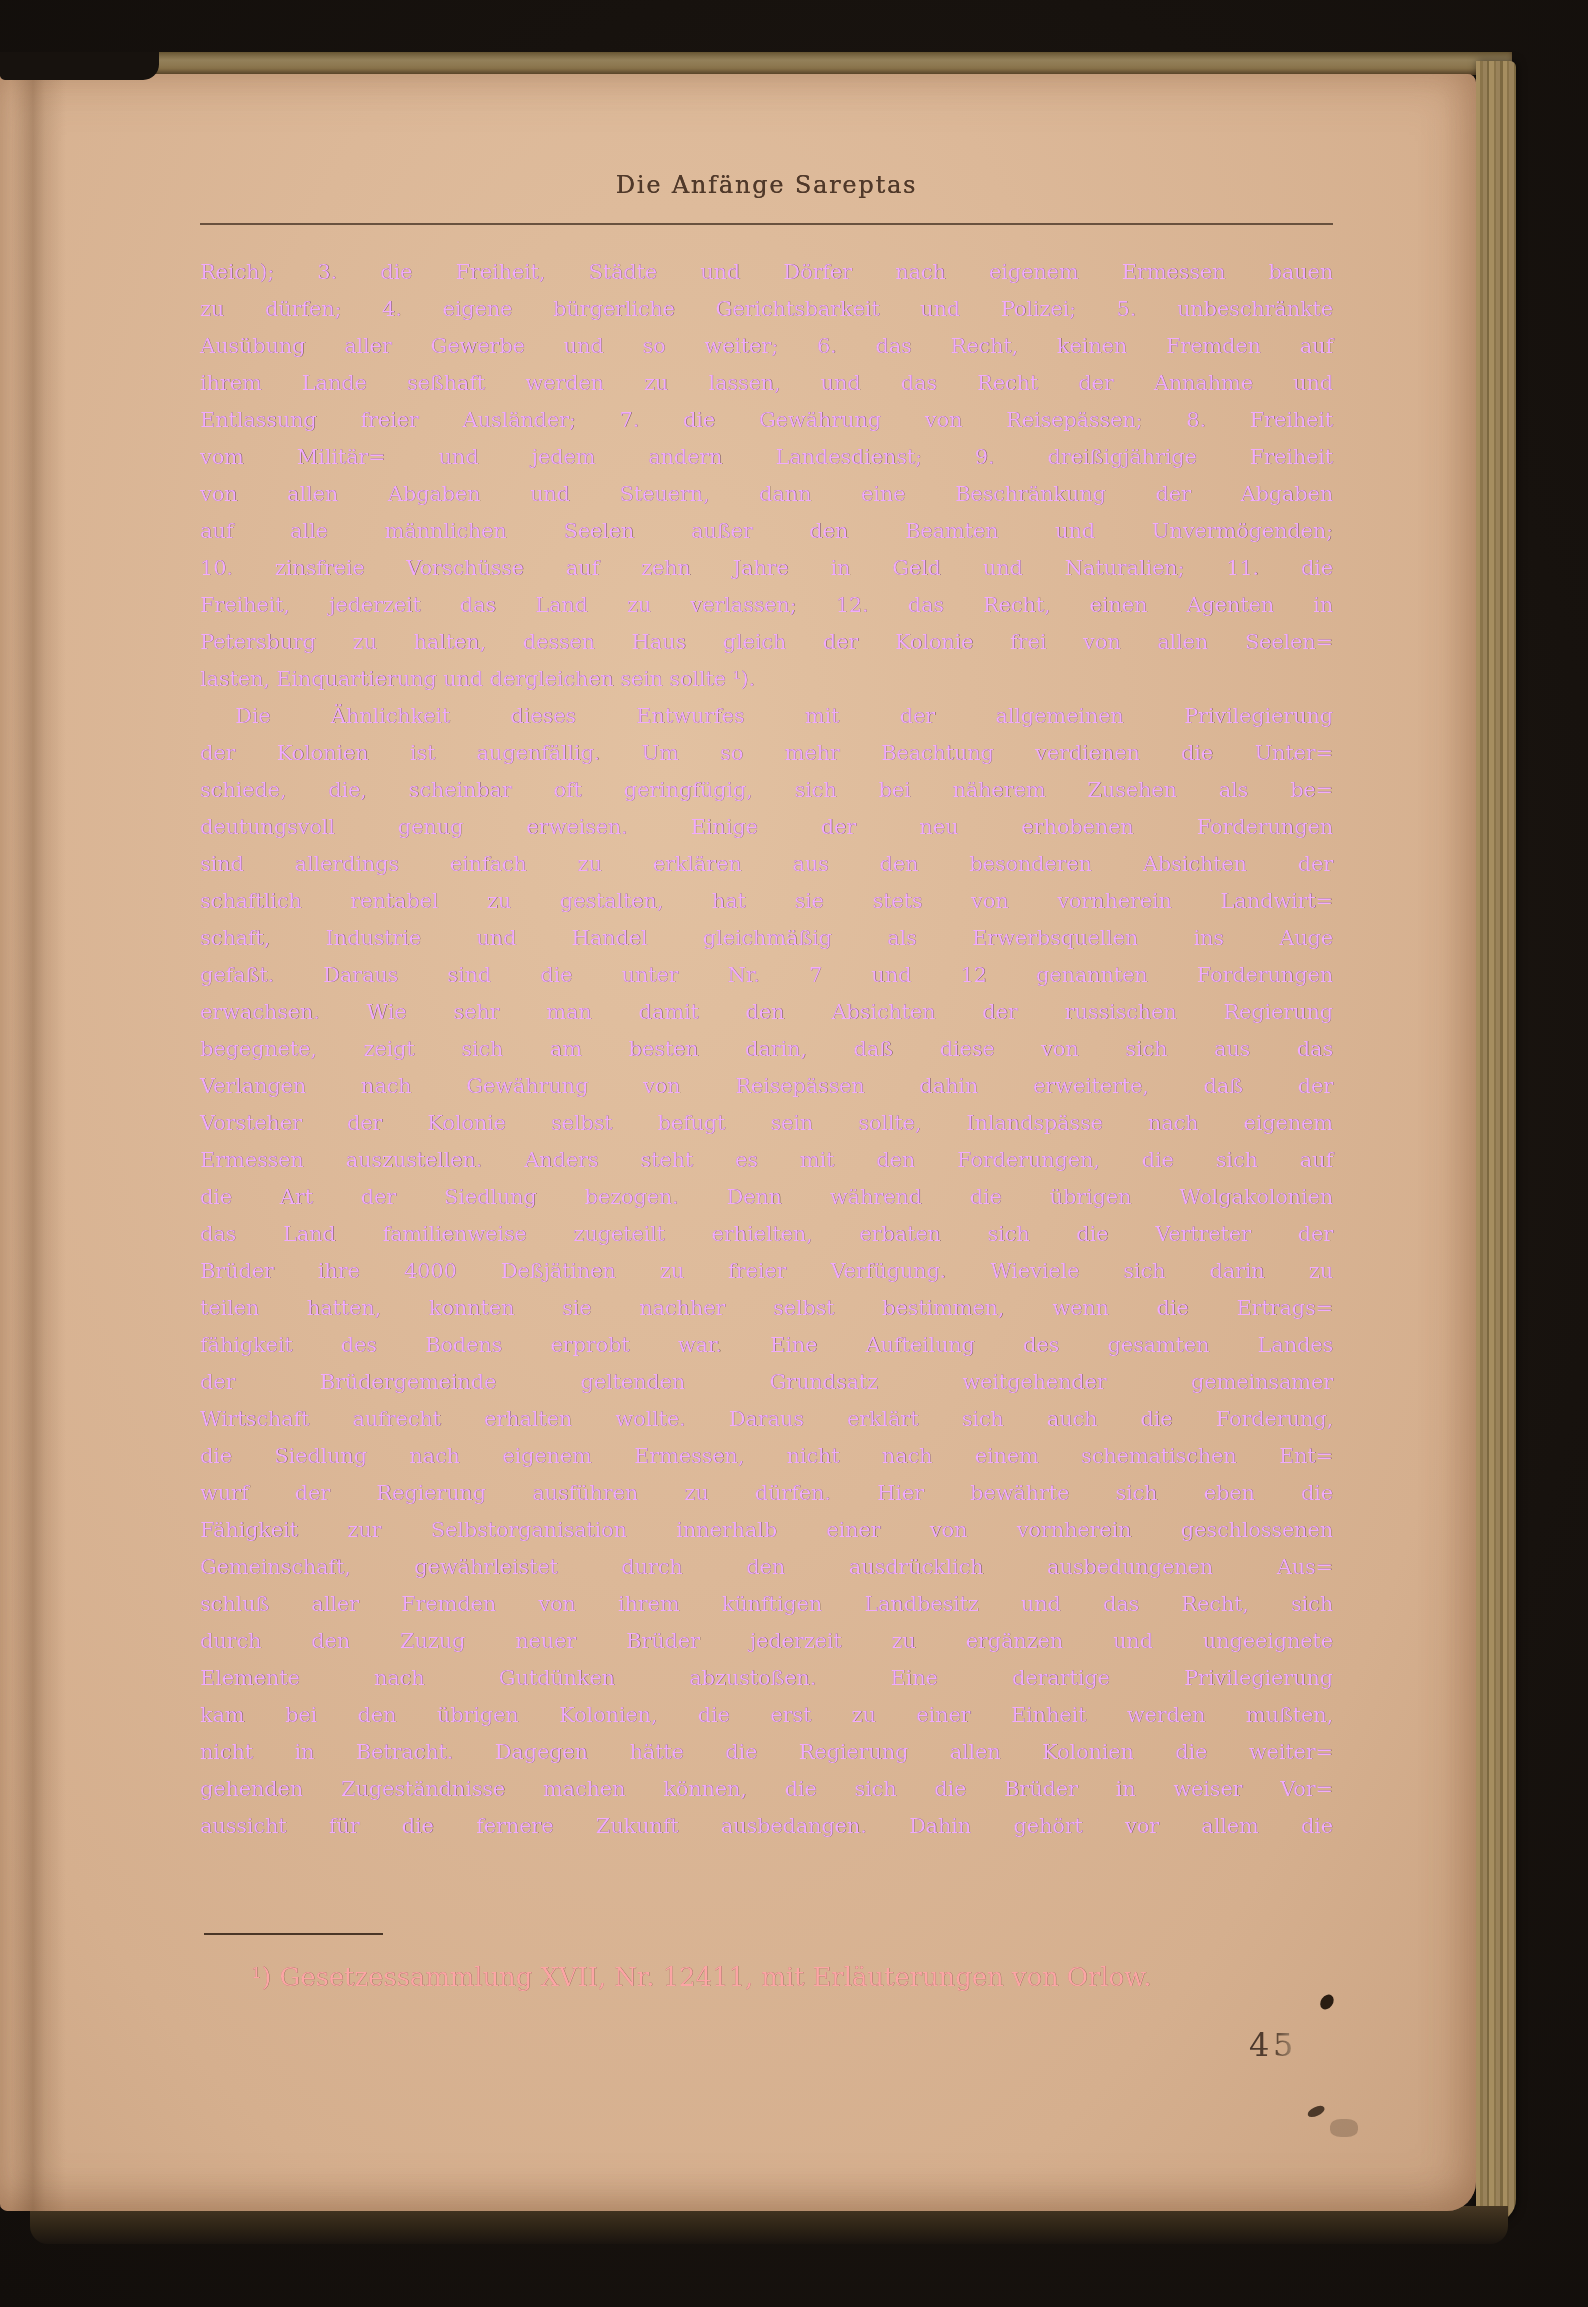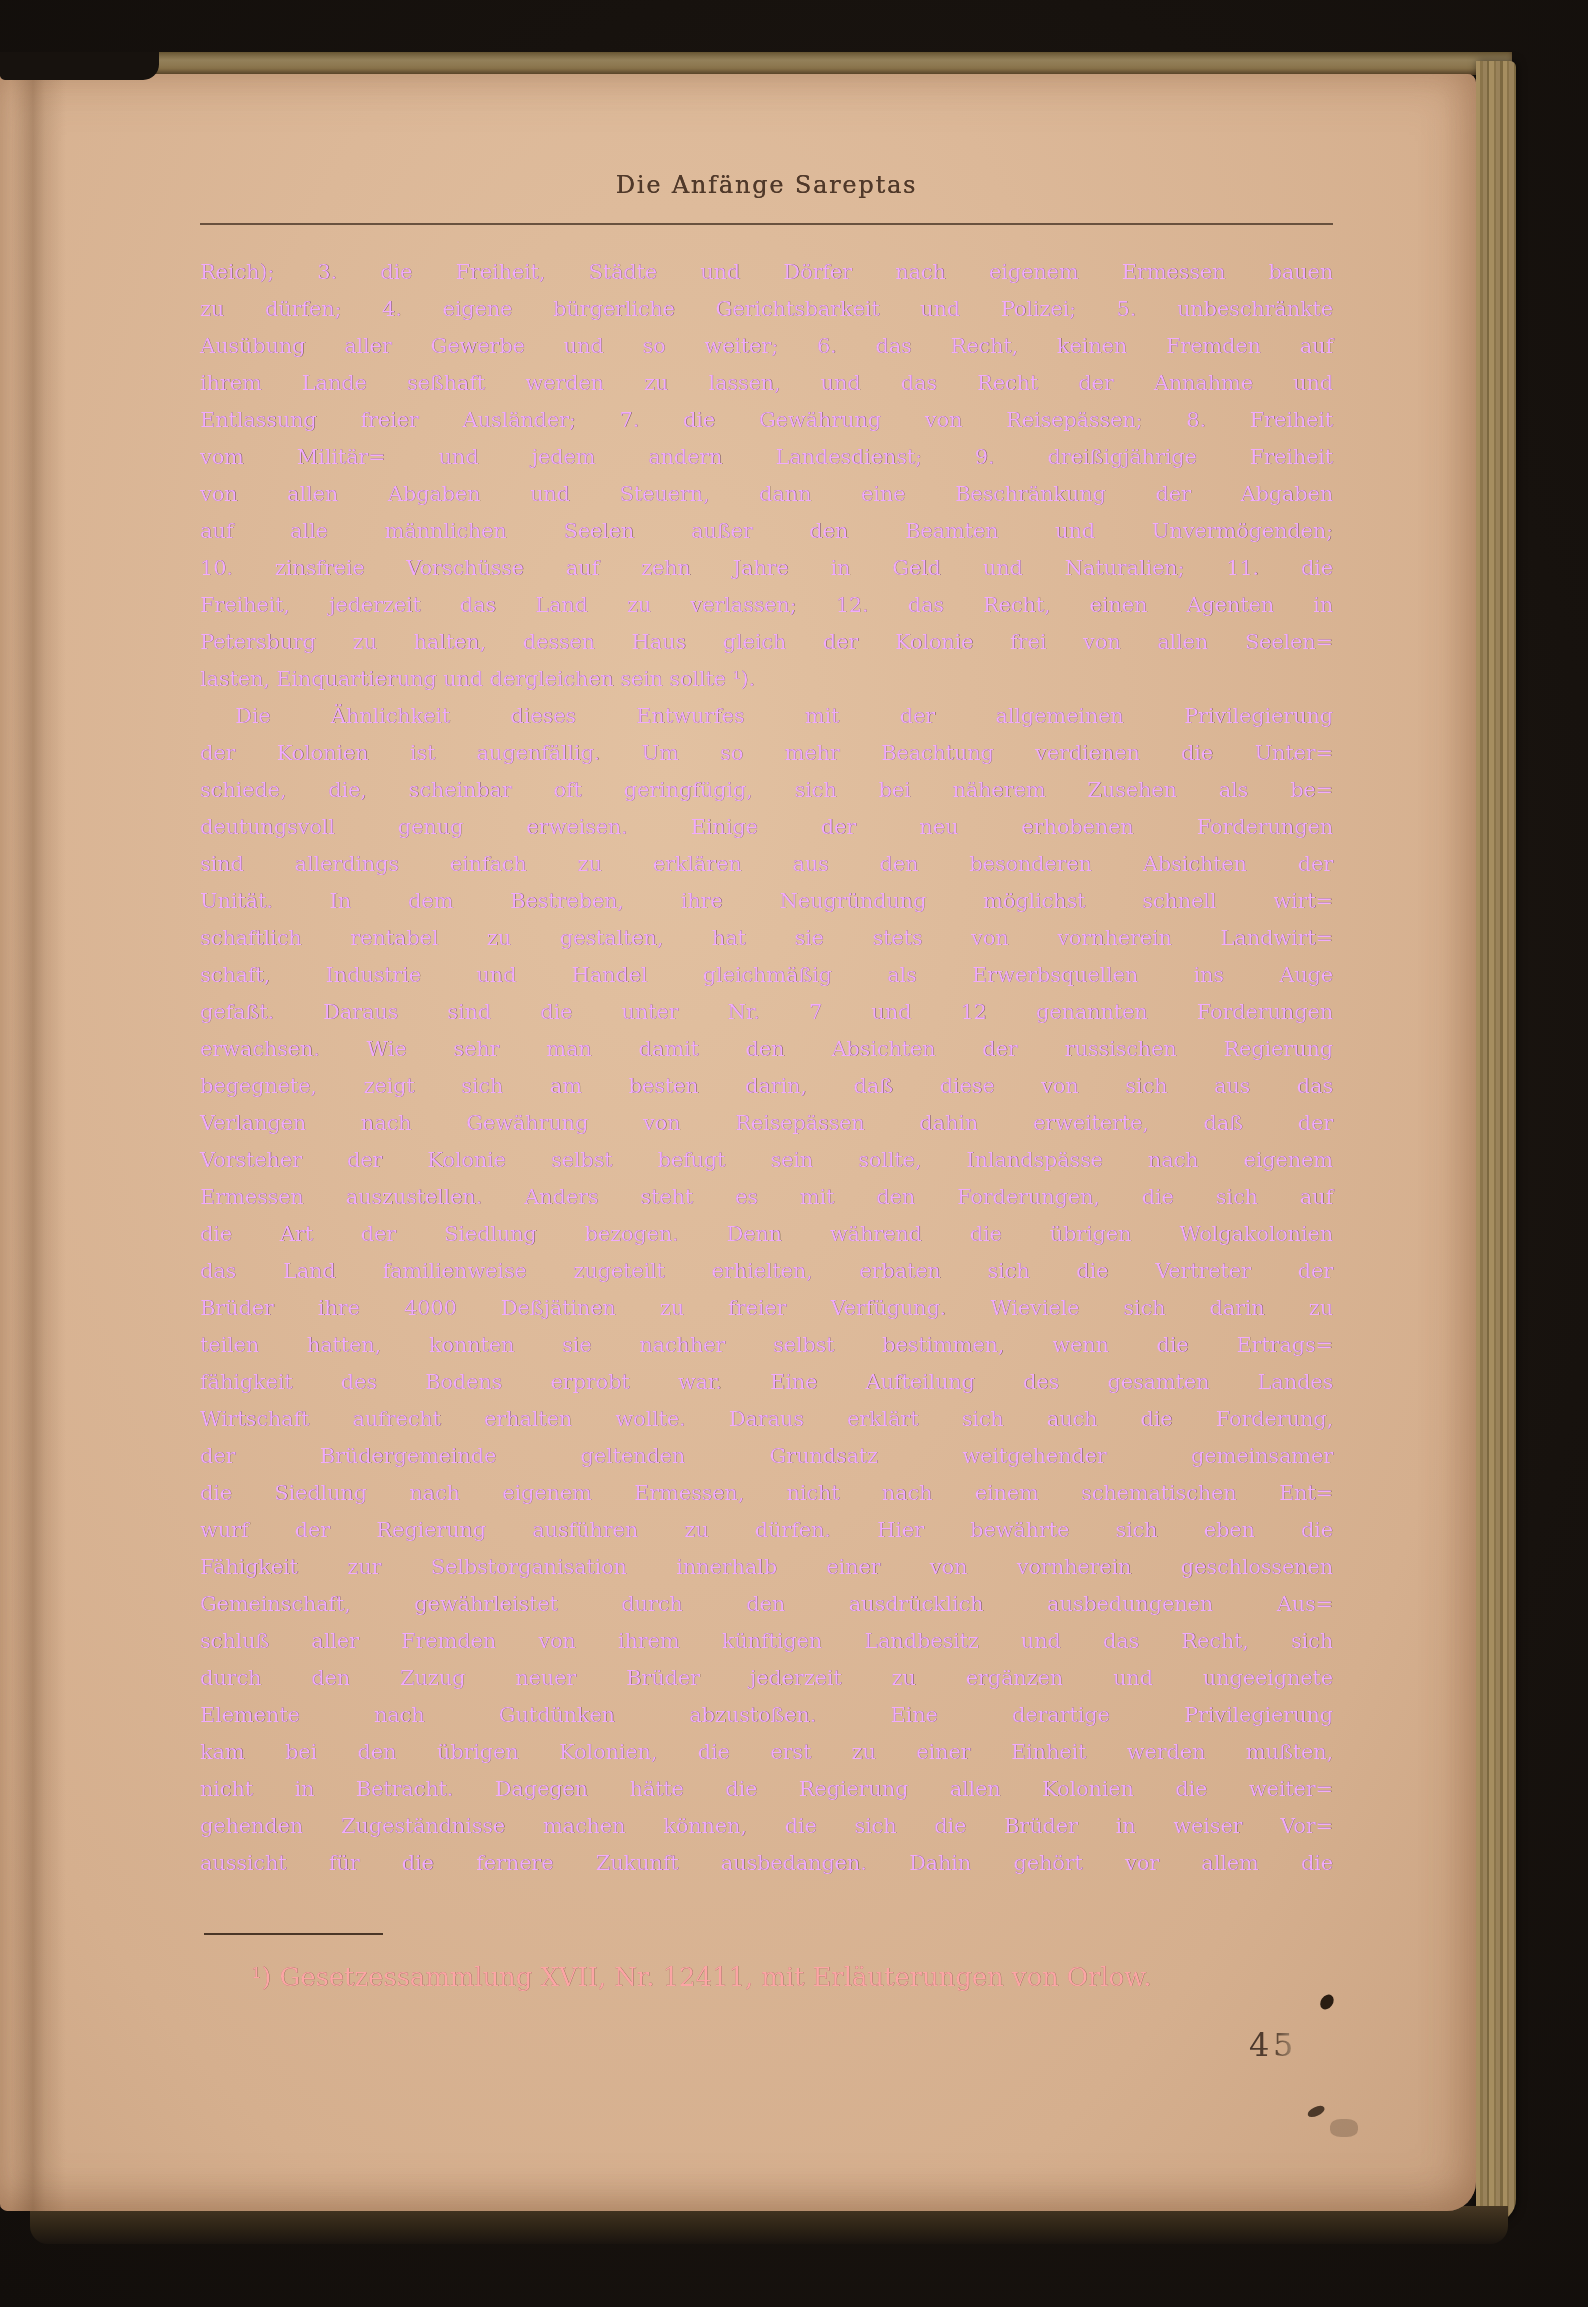--- a/index.html
+++ b/index.html
@@ -122,7 +122,6 @@
     <div class="text-line">schiede, die, scheinbar oft geringfügig, sich bei näherem Zusehen als be=</div>
     <div class="text-line">deutungsvoll genug erweisen. Einige der neu erhobenen Forderungen</div>
     <div class="text-line">sind allerdings einfach zu erklären aus den besonderen Absichten der</div>
-    <div class="text-line">Unität. In dem Bestreben, ihre Neugründung möglichst schnell wirt=</div>
     <div class="text-line">schaftlich rentabel zu gestalten, hat sie stets von vornherein Landwirt=</div>
     <div class="text-line">schaft, Industrie und Handel gleichmäßig als Erwerbsquellen ins Auge</div>
     <div class="text-line">gefaßt. Daraus sind die unter Nr. 7 und 12 genannten Forderungen</div>

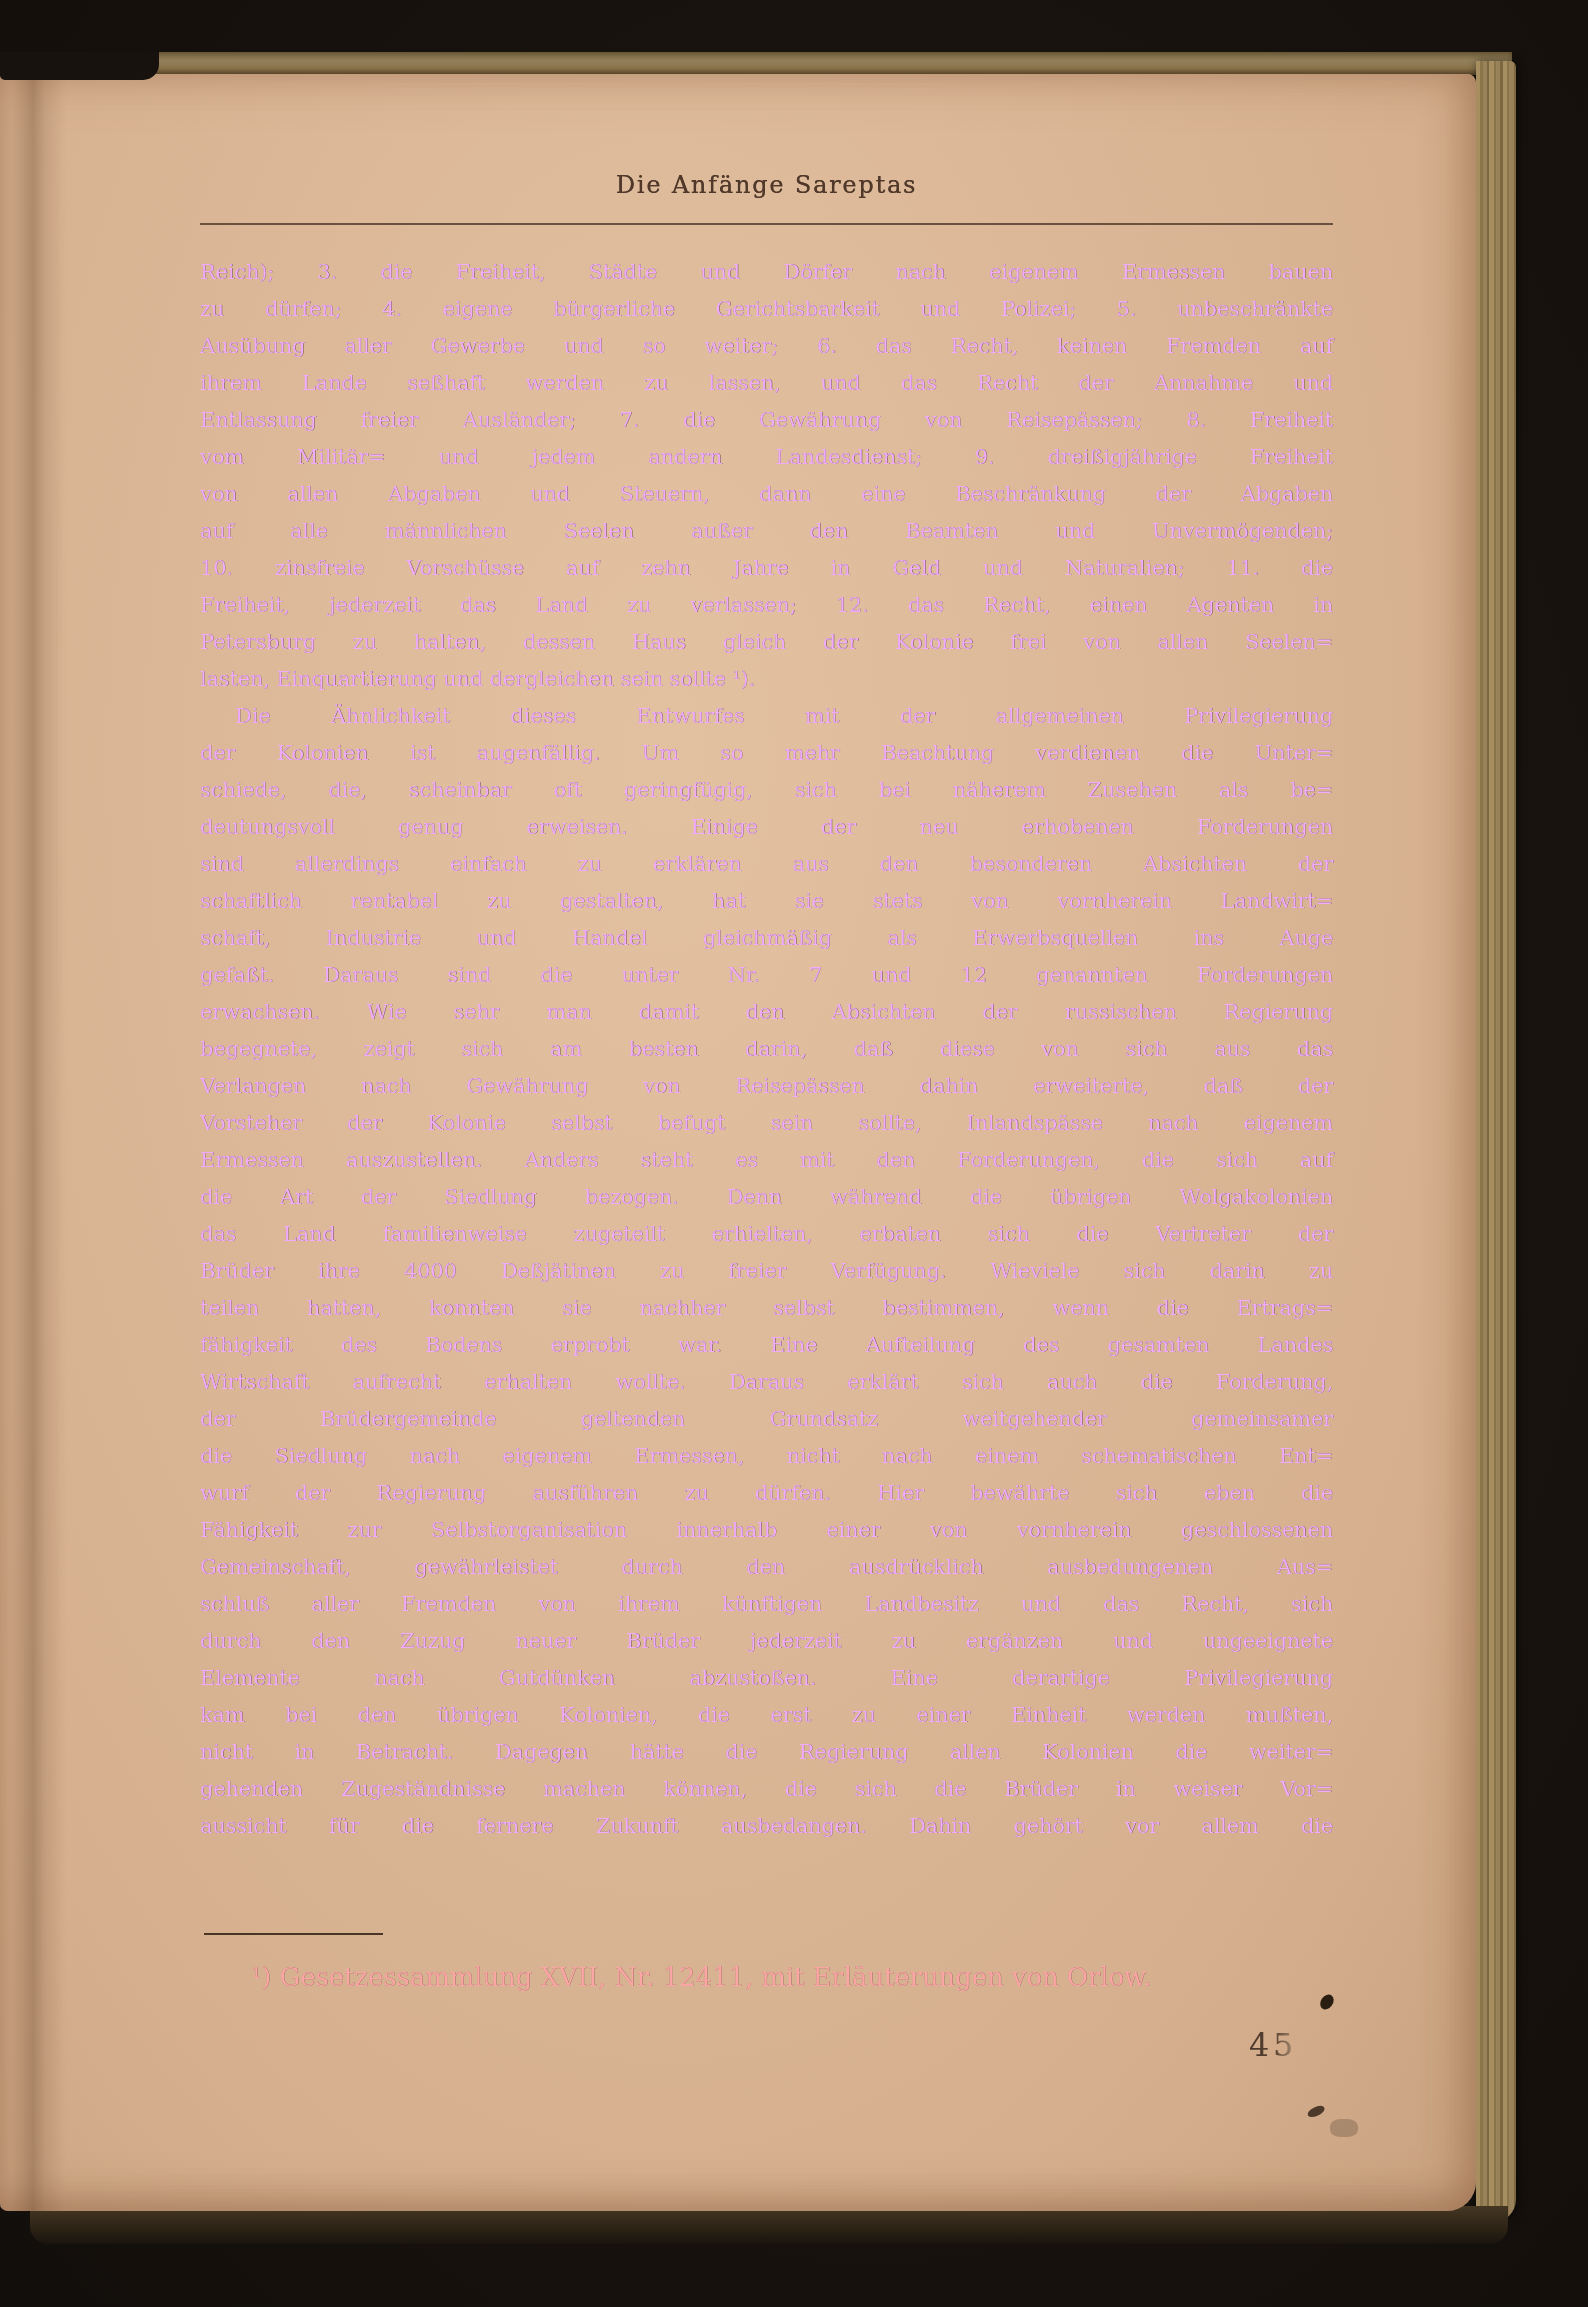--- a/index.html
+++ b/index.html
@@ -135,8 +135,8 @@
     <div class="text-line">Brüder ihre 4000 Deßjätinen zu freier Verfügung. Wieviele sich darin zu</div>
     <div class="text-line">teilen hatten, konnten sie nachher selbst bestimmen, wenn die Ertrags=</div>
     <div class="text-line">fähigkeit des Bodens erprobt war. Eine Aufteilung des gesamten Landes</div>
+    <div class="text-line">der Brüdergemeinde geltenden Grundsatz weitgehender gemeinsamer</div>
     <div class="text-line">Wirtschaft aufrecht erhalten wollte. Daraus erklärt sich auch die Forderung,</div>
-    <div class="text-line">der Brüdergemeinde geltenden Grundsatz weitgehender gemeinsamer</div>
     <div class="text-line">die Siedlung nach eigenem Ermessen, nicht nach einem schematischen Ent=</div>
     <div class="text-line">wurf der Regierung ausführen zu dürfen. Hier bewährte sich eben die</div>
     <div class="text-line">Fähigkeit zur Selbstorganisation innerhalb einer von vornherein geschlossenen</div>

